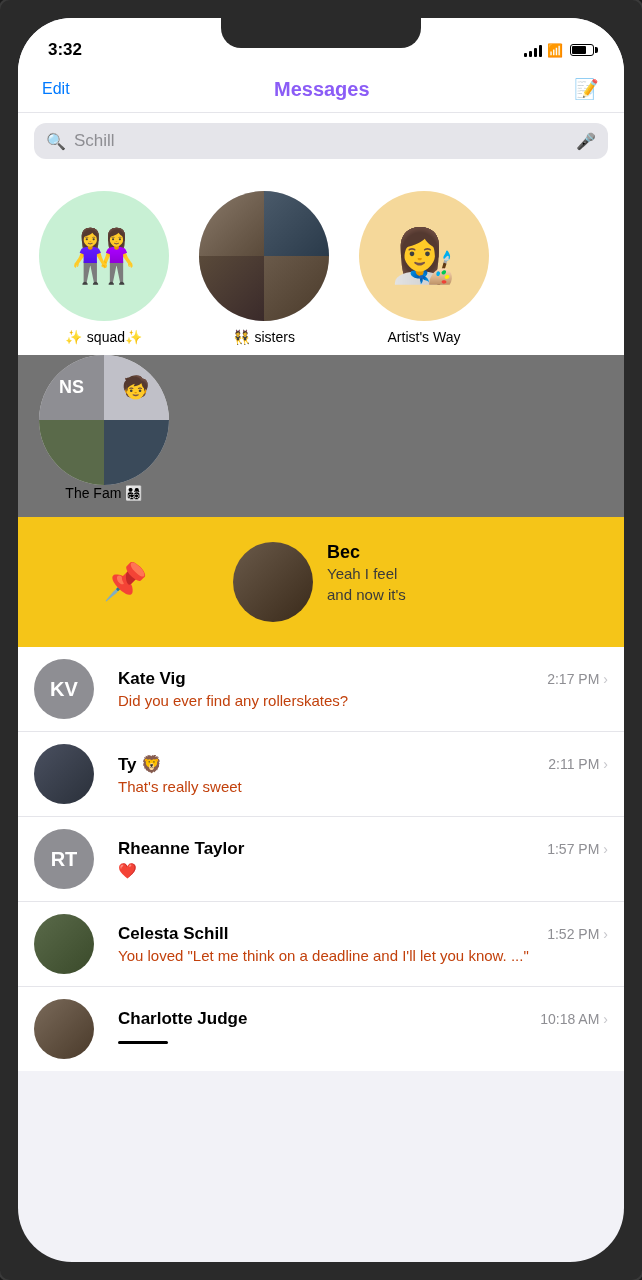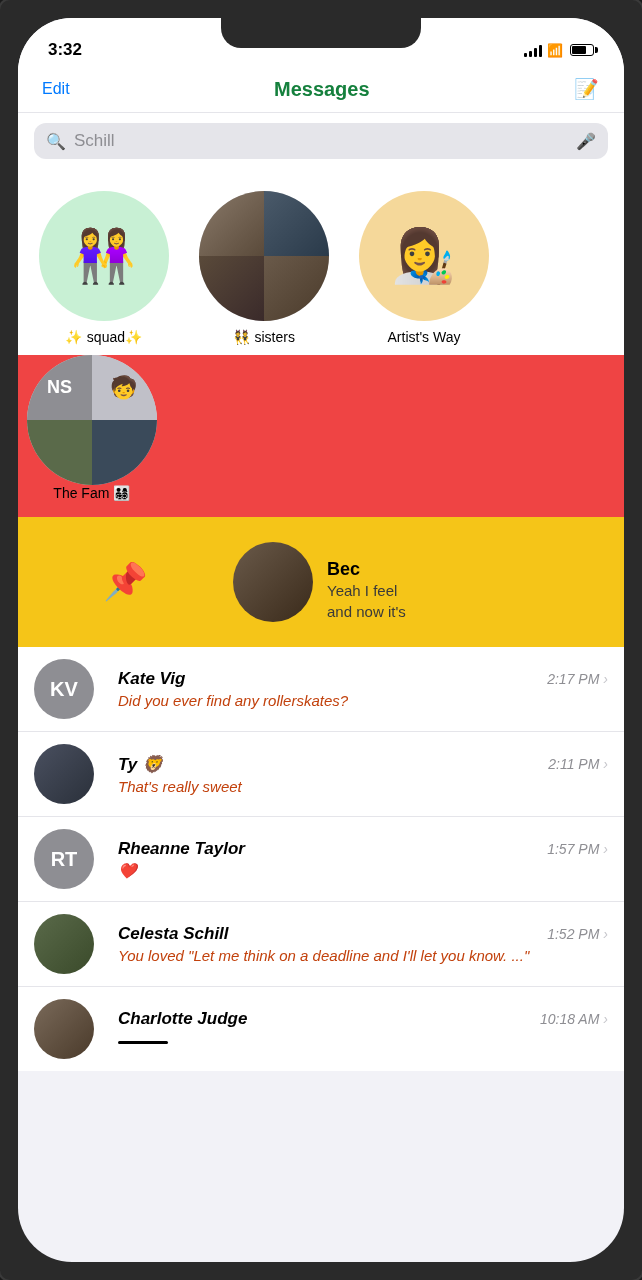--- a/index.html
+++ b/index.html
@@ -133,7 +133,7 @@
     .nav-title {
       font-size: 20px;
       font-weight: 700;
-      color: #15803d;
+      color: #8b5cf6;
     }
 
     .nav-compose {

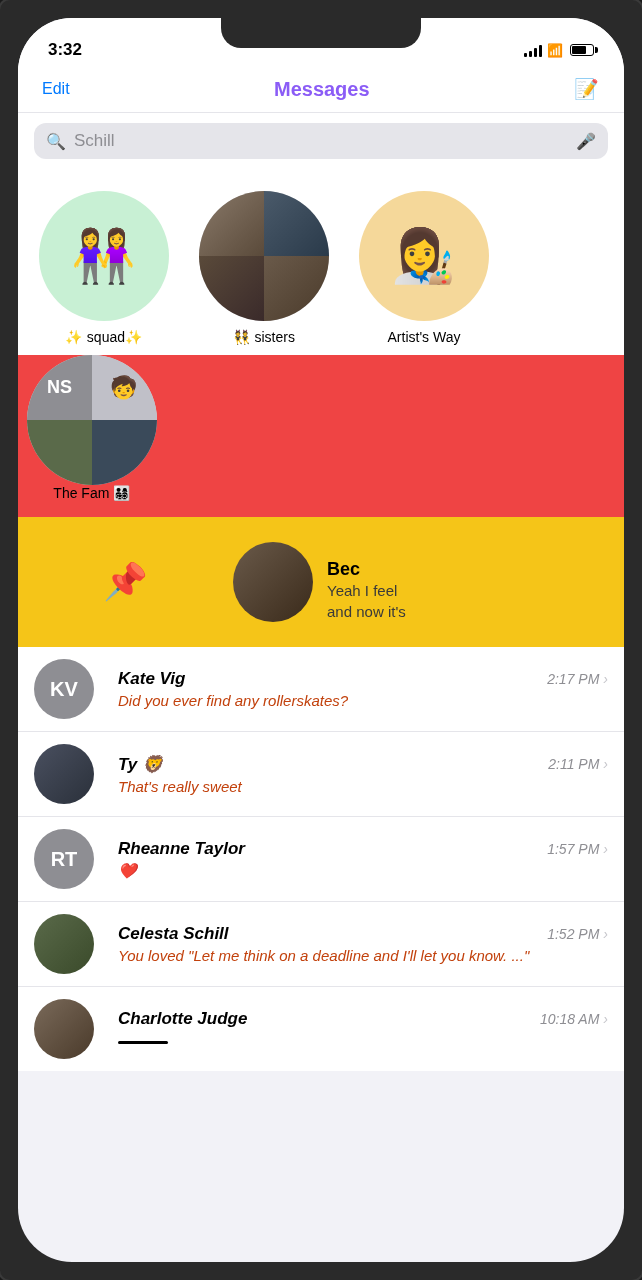--- a/index.html
+++ b/index.html
@@ -222,8 +222,8 @@
     }
 
     .pinned-second-row {
-      background: #ef4444;
-      padding: 0 4px 16px;
+      background: #737373;
+      padding: 0 16px 16px;
     }
 
     .fam-group {

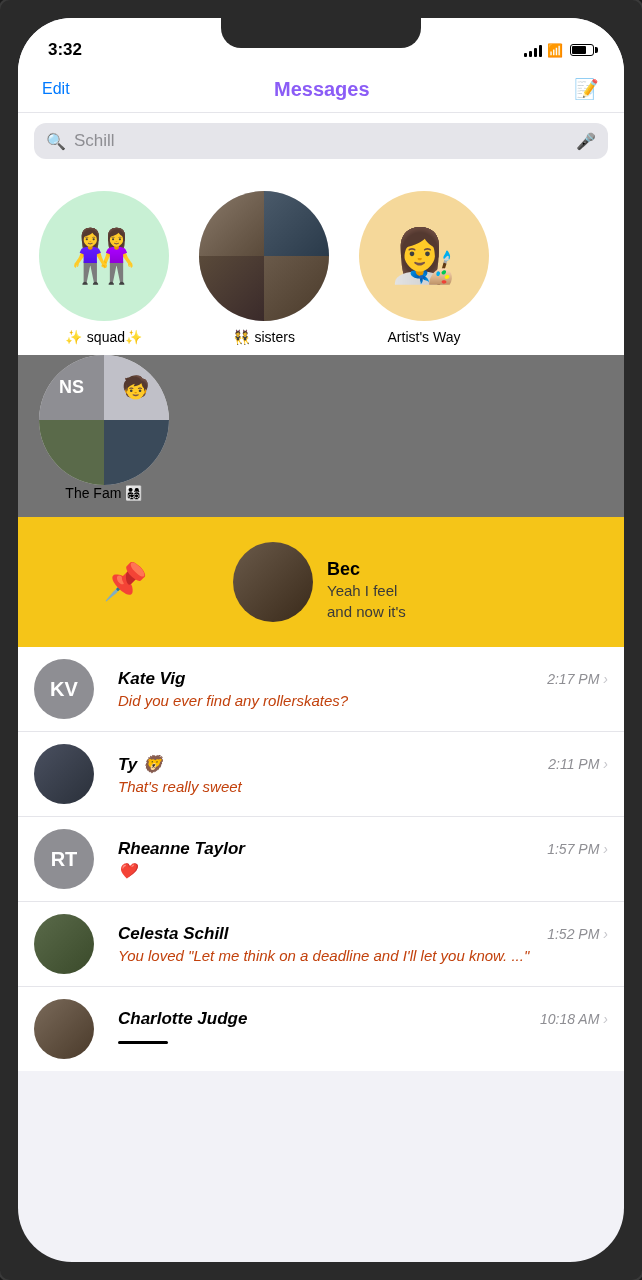--- a/index.html
+++ b/index.html
@@ -299,7 +299,7 @@
     .pinned-contact {
       flex: 1.8;
       display: flex;
-      align-items: flex-end;
+      align-items: flex-start;
       gap: 14px;
       padding-right: 4px;
     }

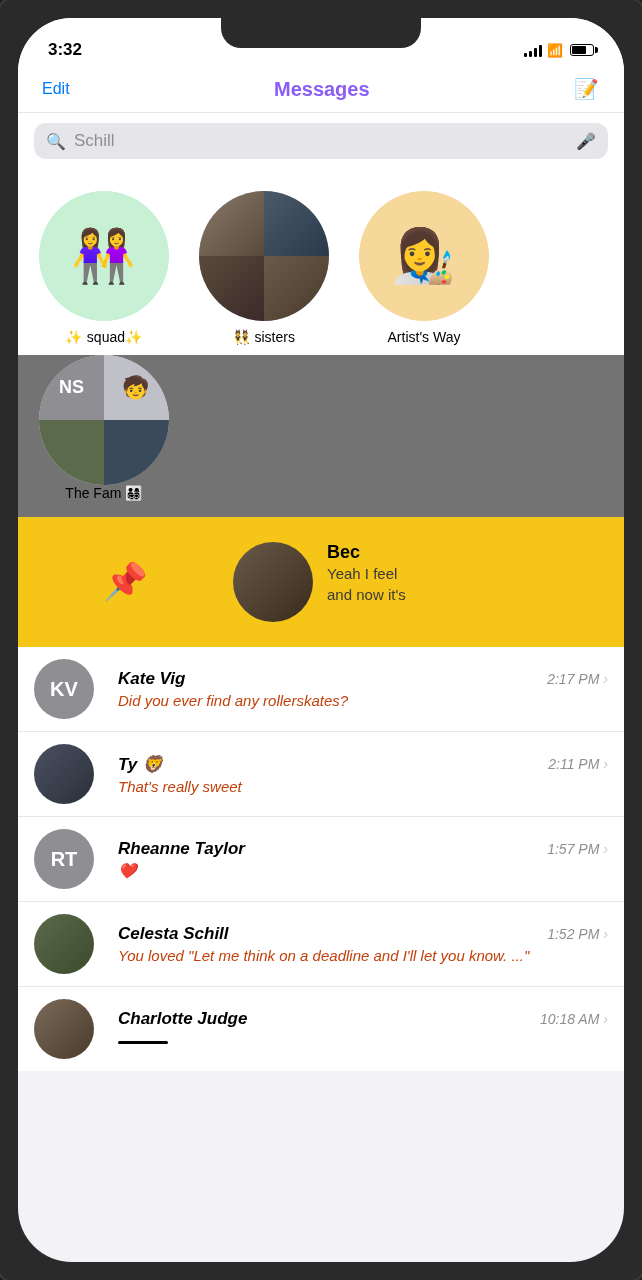--- a/index.html
+++ b/index.html
@@ -367,7 +367,6 @@
     .message-content {
       flex: 1;
       min-width: 0;
-      font-style: italic;
     }
 
     .message-header {

